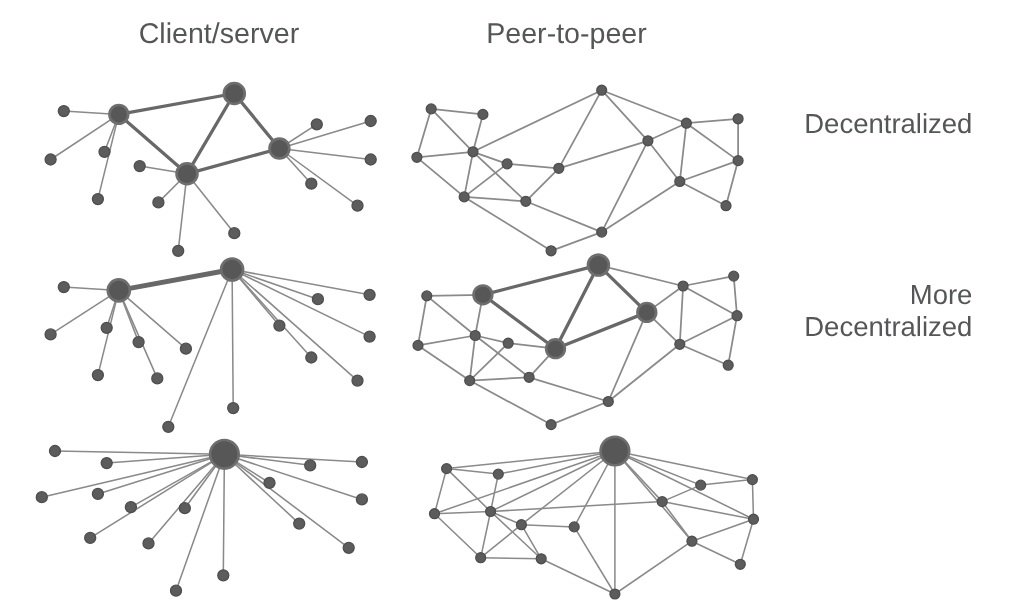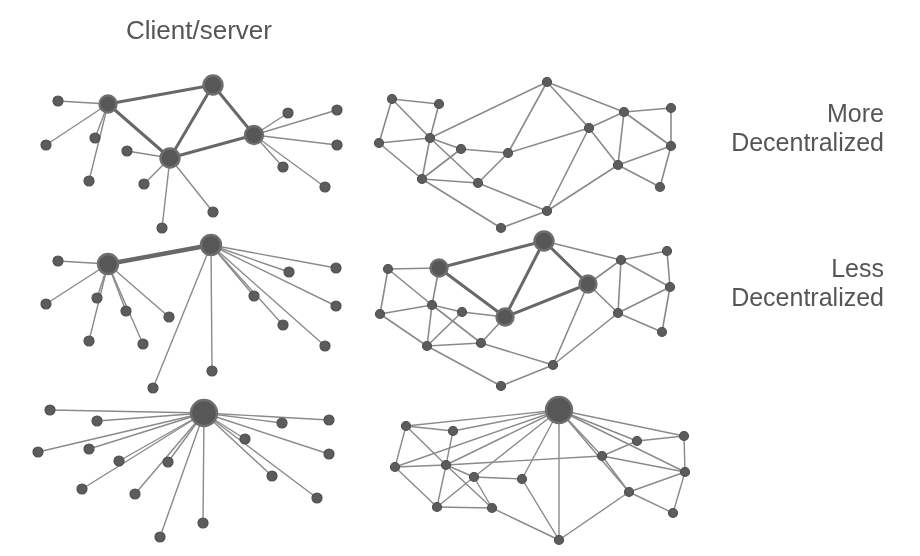--- a/index.html
+++ b/index.html
@@ -293,6 +293,7 @@
     </svg>
 
   <div class="col-header" style="left:199px">Client/server</div>
+  <div class="col-header" style="left:515px">Peer-to-peer</div>
 
   <div class="row-label row-label-1">
     <div>More</div>

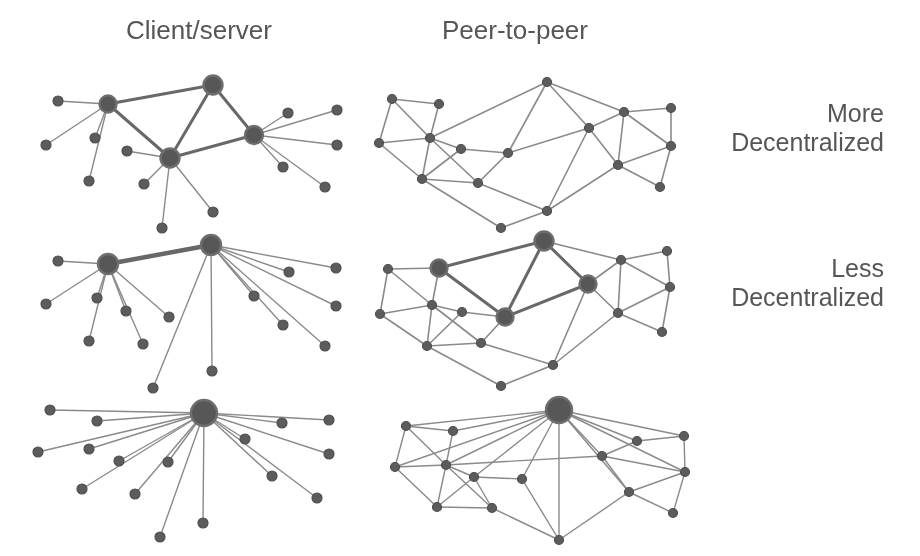--- a/index.html
+++ b/index.html
@@ -296,7 +296,6 @@
   <div class="col-header" style="left:515px">Peer-to-peer</div>
 
   <div class="row-label row-label-1">
-    <div>More</div>
     <div>Decentralized</div>
   </div>
   <div class="row-label row-label-2">

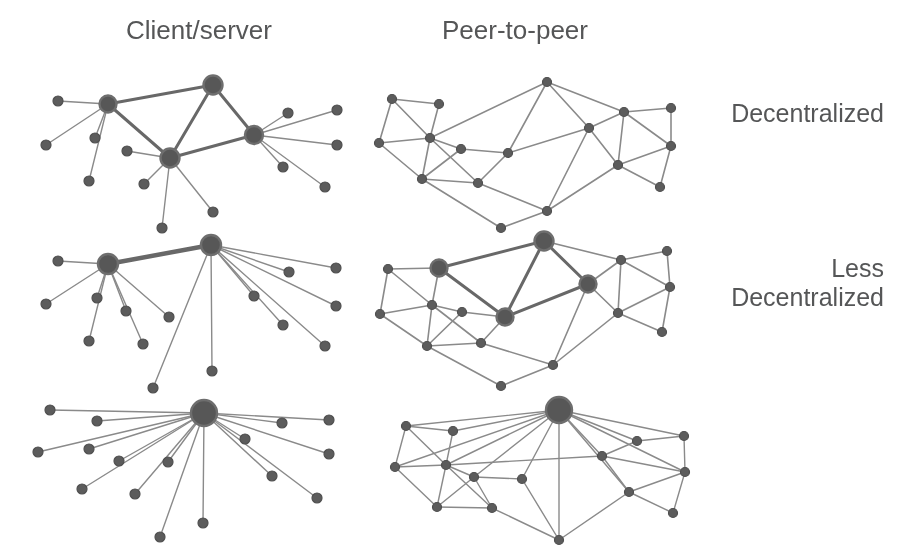--- a/index.html
+++ b/index.html
@@ -299,7 +299,7 @@
     <div>Decentralized</div>
   </div>
   <div class="row-label row-label-2">
-    <div>Less</div>
+    <div>More</div>
     <div>Decentralized</div>
   </div>
 </div>

